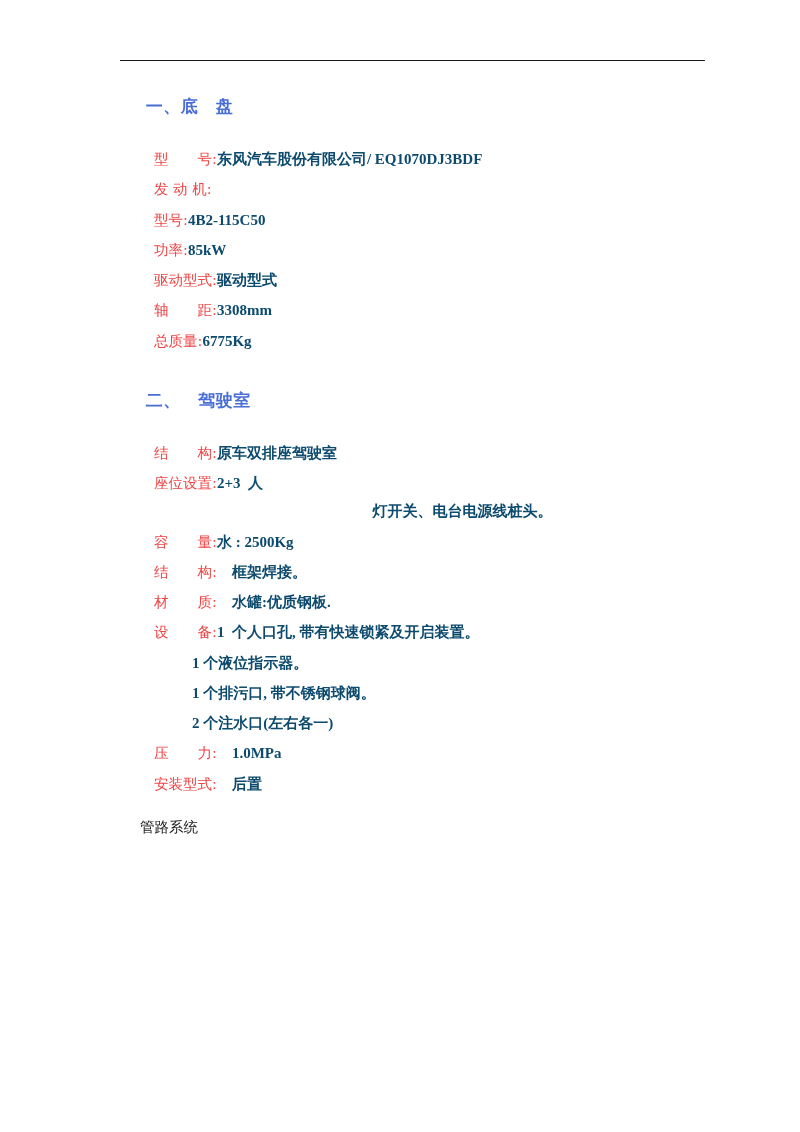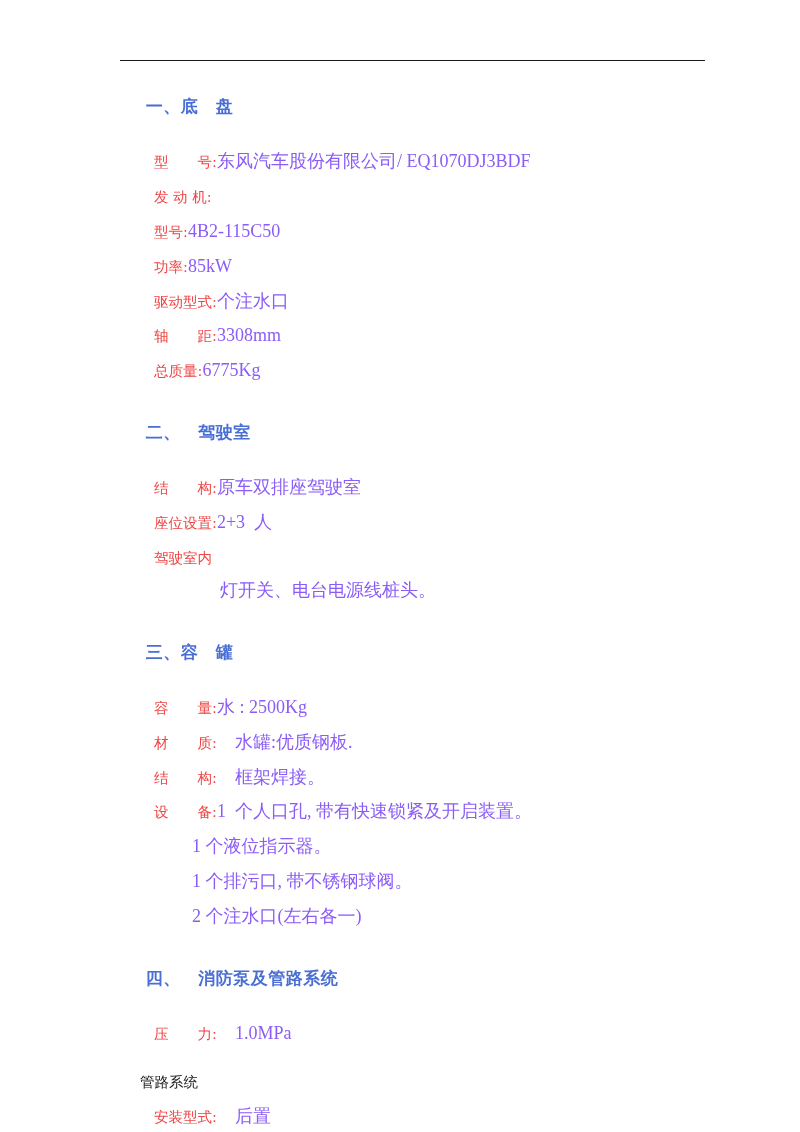--- a/index.html
+++ b/index.html
@@ -58,9 +58,10 @@
     font-size: 14.5px;
   }
   .line .val {
-    color: #8b5cf6;
+    color: #0c4a6e;
     font-family: "Liberation Serif", "DejaVu Serif", serif;
-    font-size: 18px;
+    font-size: 15px;
+    font-weight: bold;
   }
   .indent-1 { padding-left: 34px; }
   .indent-2 { padding-left: 20px; }

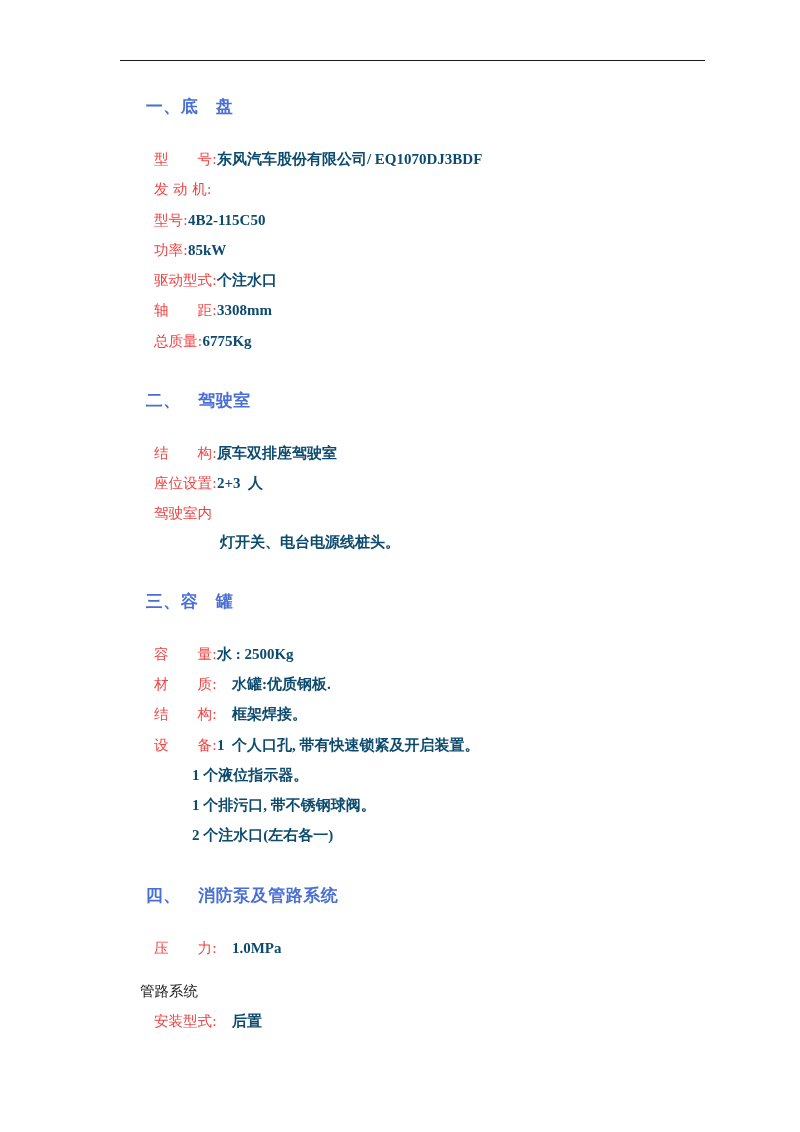--- a/index.html
+++ b/index.html
@@ -83,7 +83,7 @@
   <div class="line indent-1"><span class="lbl">发 动 机:</span><span class="val"></span></div>
   <div class="line indent-1"><span class="lbl">型号:</span><span class="val">4B2-115C50</span></div>
   <div class="line indent-1"><span class="lbl">功率:</span><span class="val">85kW</span></div>
-  <div class="line indent-1"><span class="lbl">驱动型式:</span><span class="val">个注水口</span></div>
+  <div class="line indent-1"><span class="lbl">驱动型式:</span><span class="val">驱动型式</span></div>
   <div class="line indent-1"><span class="lbl">轴　　距:</span><span class="val">3308mm</span></div>
   <div class="line indent-1"><span class="lbl">总质量:</span><span class="val">6775Kg</span></div>
 

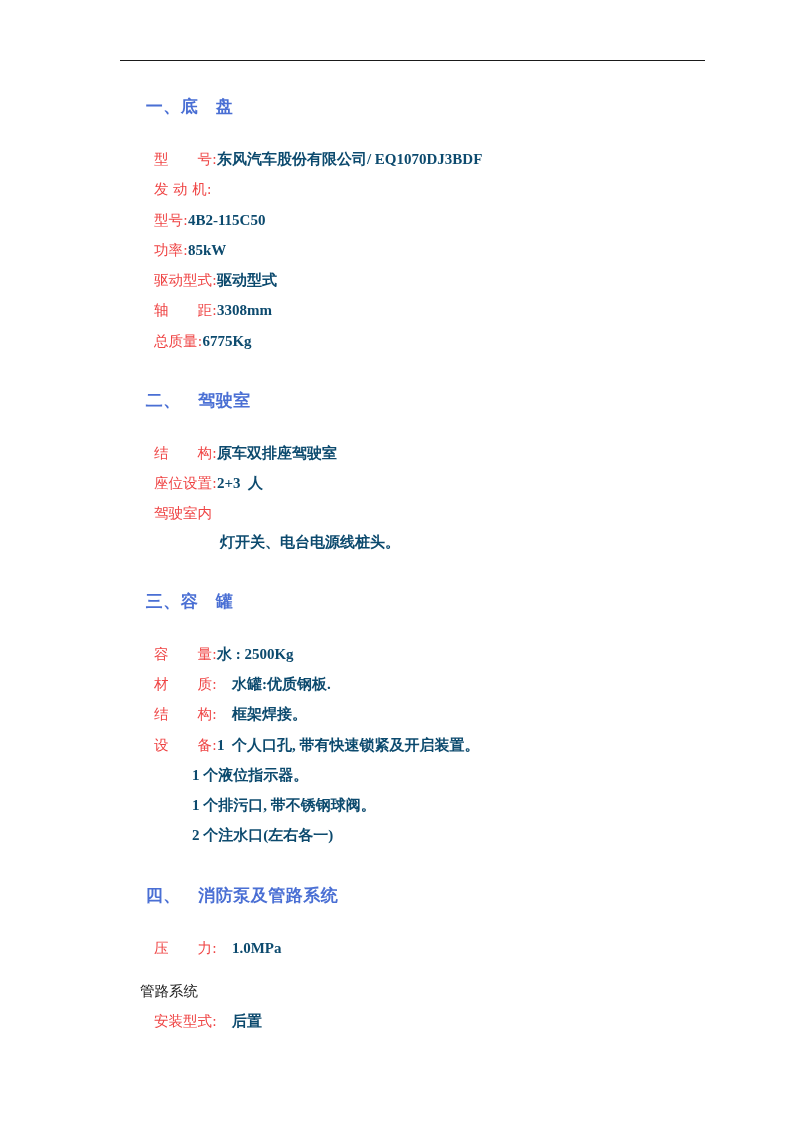--- a/index.html
+++ b/index.html
@@ -92,7 +92,6 @@
   </div>
   <div class="line indent-1"><span class="lbl">结　　构:</span><span class="val">原车双排座驾驶室</span></div>
   <div class="line indent-1"><span class="lbl">座位设置:</span><span class="val">2+3  人</span></div>
-  <div class="line indent-1"><span class="lbl">驾驶室内</span><span class="val"></span></div>
   <div class="line indent-3 cont"><span class="val">灯开关、电台电源线桩头。</span></div>
 
   <div class="section-heading">

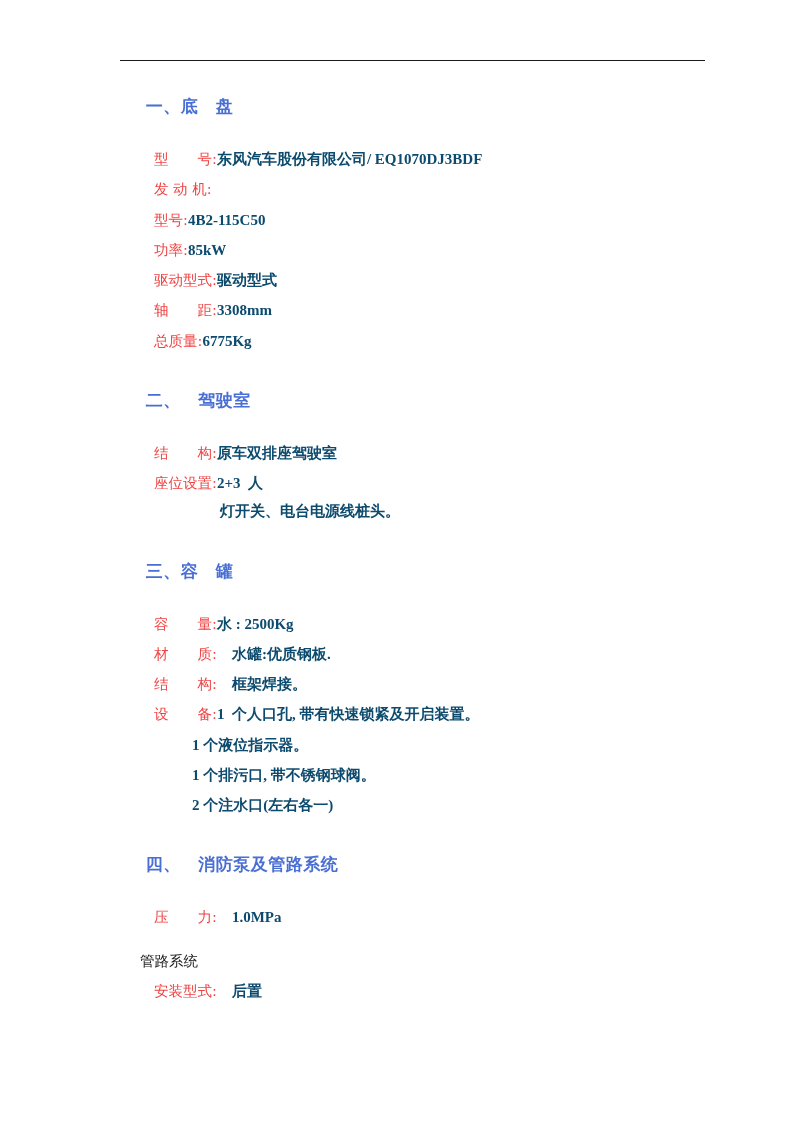--- a/index.html
+++ b/index.html
@@ -65,7 +65,7 @@
   }
   .indent-1 { padding-left: 34px; }
   .indent-2 { padding-left: 20px; }
-  .indent-3 { padding-left: 100px; }
+  .indent-3 { padding-left: 100px; text-align: center; }
   .indent-4 { padding-left: 72px; }
   .cont { margin-top: -2px; }
 </style>

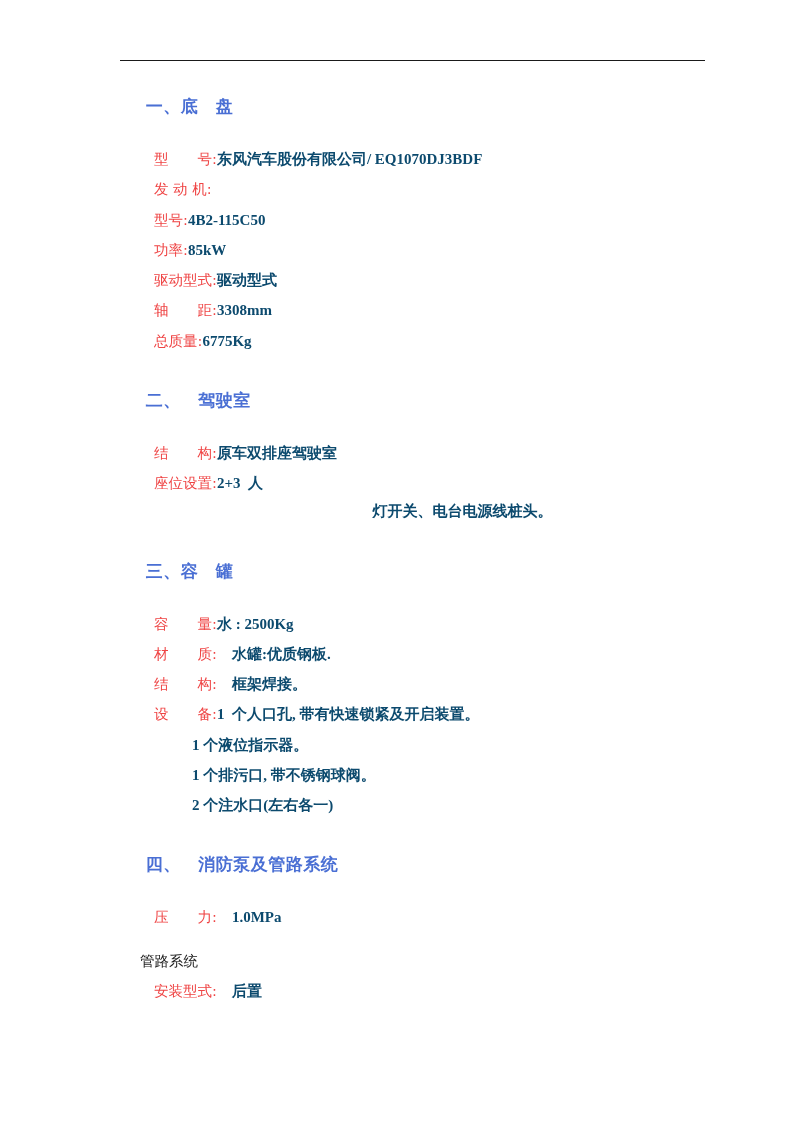--- a/index.html
+++ b/index.html
@@ -94,9 +94,6 @@
   <div class="line indent-1"><span class="lbl">座位设置:</span><span class="val">2+3  人</span></div>
   <div class="line indent-3 cont"><span class="val">灯开关、电台电源线桩头。</span></div>
 
-  <div class="section-heading">
-    <span class="num">三、</span><span class="title">容　罐</span>
-  </div>
   <div class="line indent-1"><span class="lbl">容　　量:</span><span class="val">水 : 2500Kg</span></div>
   <div class="line indent-1"><span class="lbl">材　　质:</span><span class="val">　水罐:优质钢板.</span></div>
   <div class="line indent-1"><span class="lbl">结　　构:</span><span class="val">　框架焊接。</span></div>

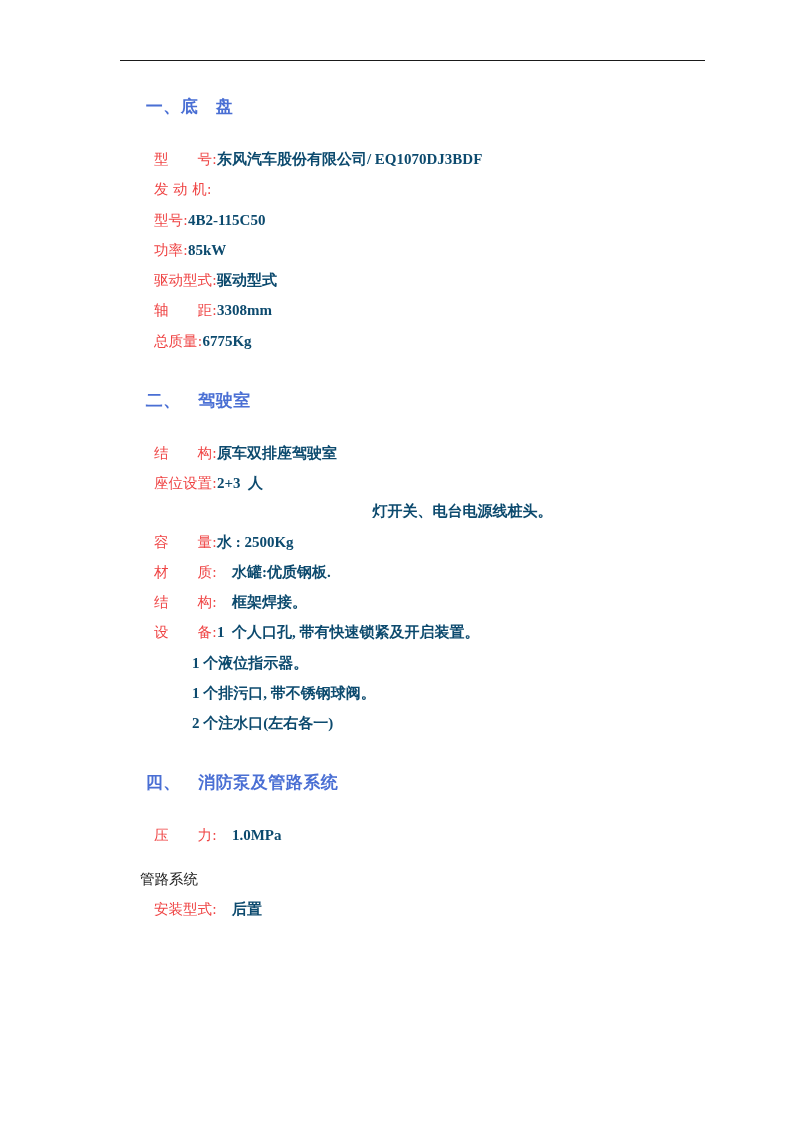--- a/index.html
+++ b/index.html
@@ -95,8 +95,8 @@
   <div class="line indent-3 cont"><span class="val">灯开关、电台电源线桩头。</span></div>
 
   <div class="line indent-1"><span class="lbl">容　　量:</span><span class="val">水 : 2500Kg</span></div>
+  <div class="line indent-1"><span class="lbl">结　　构:</span><span class="val">　框架焊接。</span></div>
   <div class="line indent-1"><span class="lbl">材　　质:</span><span class="val">　水罐:优质钢板.</span></div>
-  <div class="line indent-1"><span class="lbl">结　　构:</span><span class="val">　框架焊接。</span></div>
   <div class="line indent-1"><span class="lbl">设　　备:</span><span class="val">1  个人口孔, 带有快速锁紧及开启装置。</span></div>
   <div class="line indent-4"><span class="val">1 个液位指示器。</span></div>
   <div class="line indent-4"><span class="val">1 个排污口, 带不锈钢球阀。</span></div>

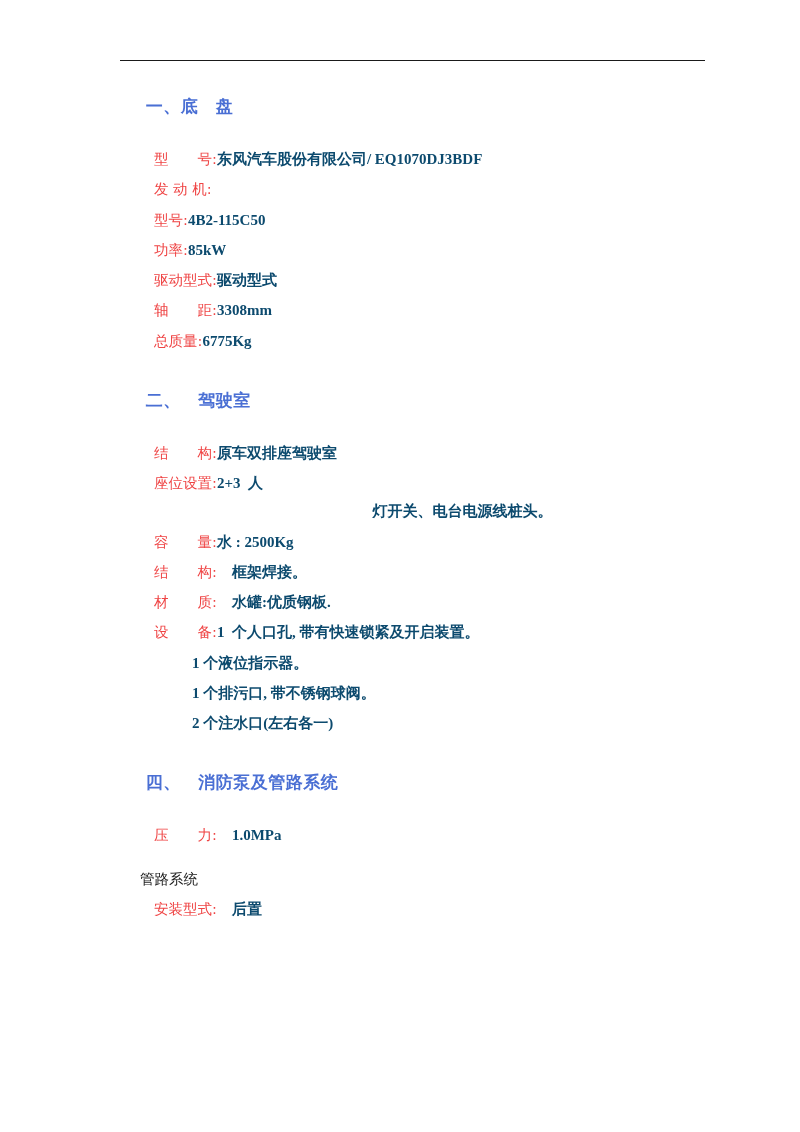--- a/index.html
+++ b/index.html
@@ -102,9 +102,6 @@
   <div class="line indent-4"><span class="val">1 个排污口, 带不锈钢球阀。</span></div>
   <div class="line indent-4"><span class="val">2 个注水口(左右各一)</span></div>
 
-  <div class="section-heading">
-    <span class="num">四、</span><span class="title">　消防泵及管路系统</span>
-  </div>
   <div class="line indent-1"><span class="lbl">压　　力:</span><span class="val">　1.0MPa</span></div>
   <div class="line indent-2" style="margin-top:20px;"><span class="lbl-dark">管路系统</span><span class="val"></span></div>
   <div class="line indent-1"><span class="lbl">安装型式:</span><span class="val">　后置</span></div>

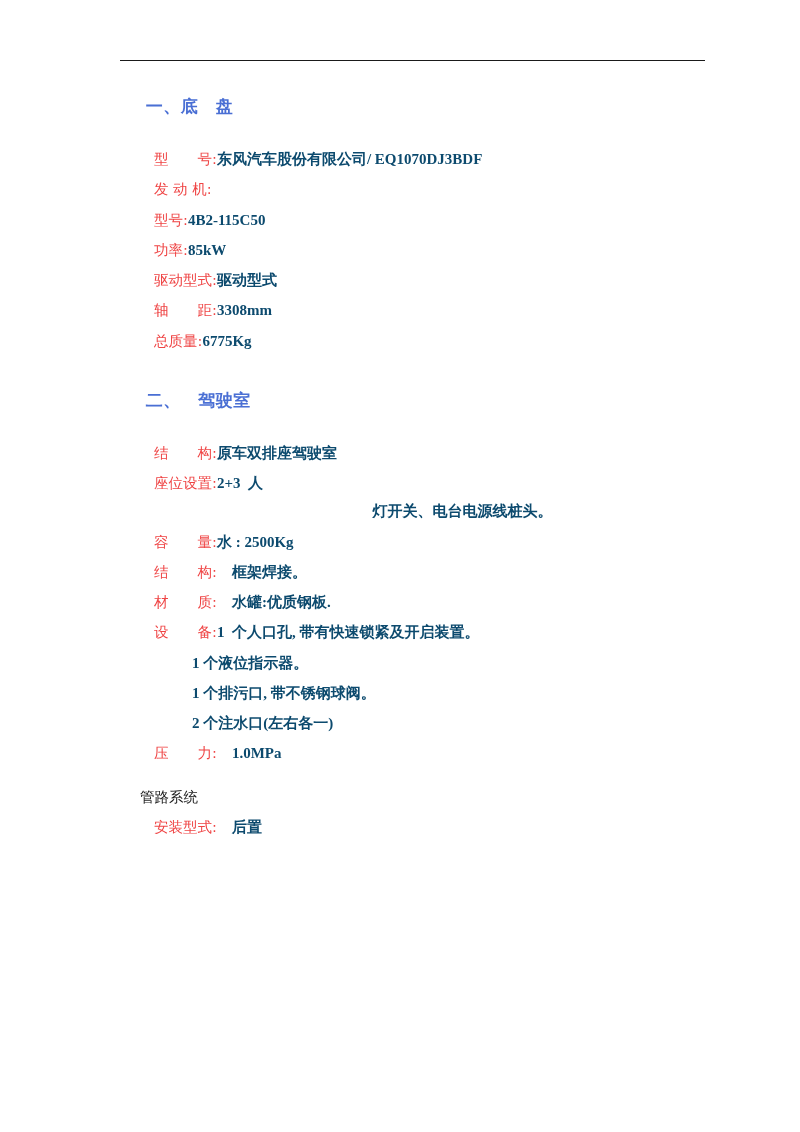--- a/index.html
+++ b/index.html
@@ -103,8 +103,8 @@
   <div class="line indent-4"><span class="val">2 个注水口(左右各一)</span></div>
 
   <div class="line indent-1"><span class="lbl">压　　力:</span><span class="val">　1.0MPa</span></div>
+  <div class="line indent-1"><span class="lbl">安装型式:</span><span class="val">　后置</span></div>
   <div class="line indent-2" style="margin-top:20px;"><span class="lbl-dark">管路系统</span><span class="val"></span></div>
-  <div class="line indent-1"><span class="lbl">安装型式:</span><span class="val">　后置</span></div>
 
 </div>
 

